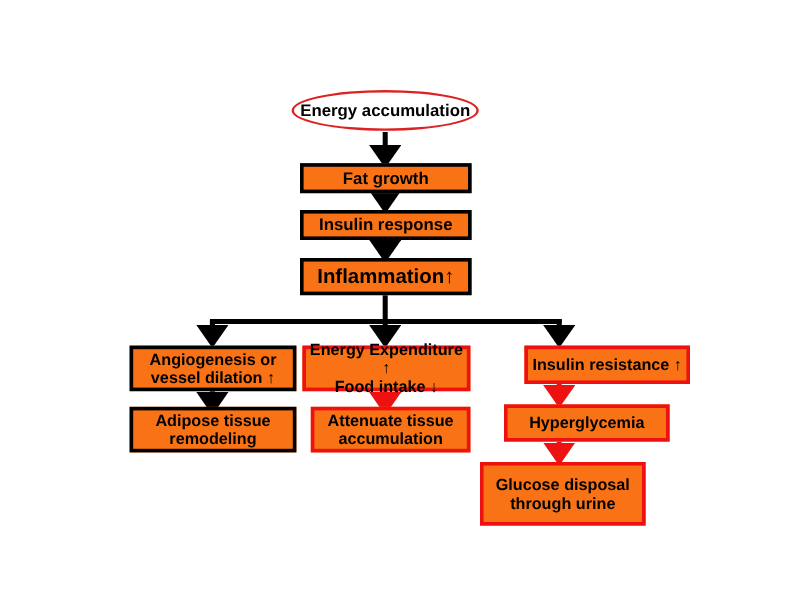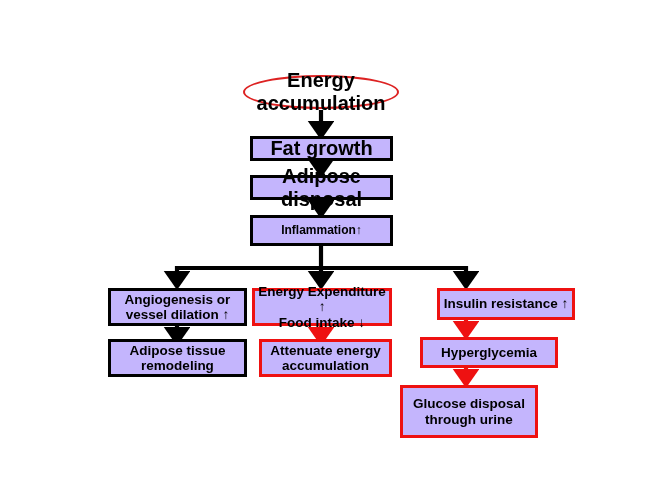--- a/index.html
+++ b/index.html
@@ -48,7 +48,7 @@
     color: #000000;
   }
   .fs13 { font-size: 13.5px; }
-  .fs14 { font-size: 20px; }
+  .fs14 { font-size: 14px; }
   .fs16 { font-size: 12px; }
   svg.edges {
     position: absolute;

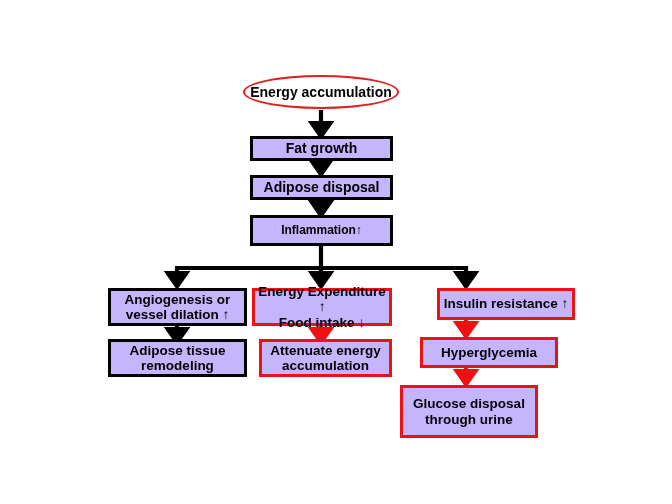--- a/index.html
+++ b/index.html
@@ -24,7 +24,7 @@
     text-align: center;
     font-weight: bold;
     color: #000000;
-    background: #c4b5fd;
+    background: #f97316;
     line-height: 1.12;
     white-space: pre-line;
   }

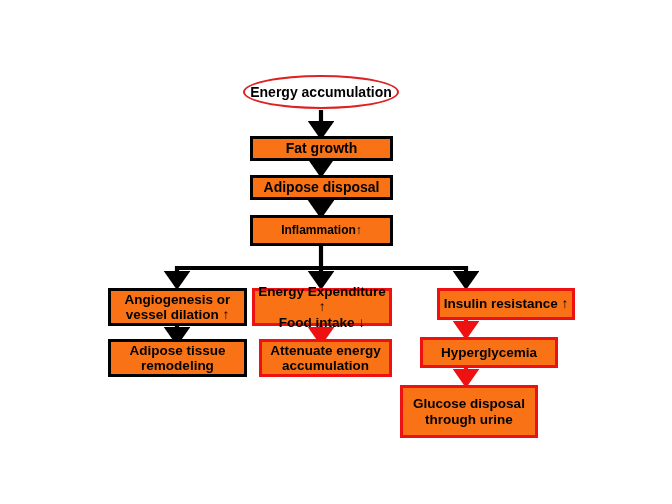--- a/index.html
+++ b/index.html
@@ -120,7 +120,7 @@
   </div>
 
   <div class="node box-black fs14" style="left:250px; top:175px; width:143px; height:25px;">
-    <span>Adipose disposal</span>
+    <span>Insulin response</span>
   </div>
 
   <div class="node box-black fs16" style="left:250px; top:215px; width:143px; height:31px;">

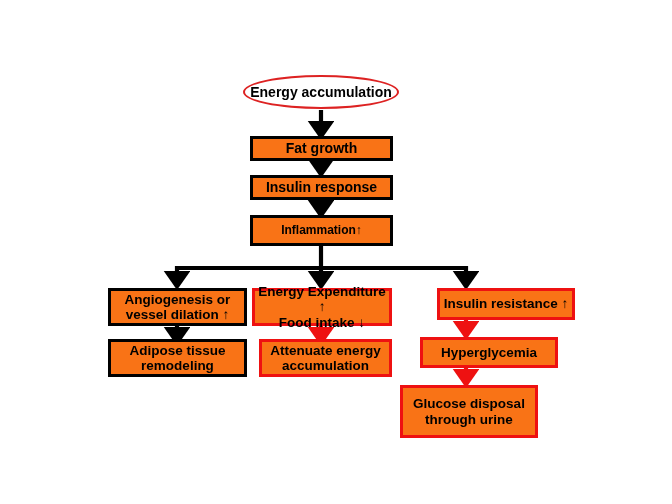--- a/index.html
+++ b/index.html
@@ -49,7 +49,7 @@
   }
   .fs13 { font-size: 13.5px; }
   .fs14 { font-size: 14px; }
-  .fs16 { font-size: 12px; }
+  .fs16 { font-size: 17px; }
   svg.edges {
     position: absolute;
     left: 0;

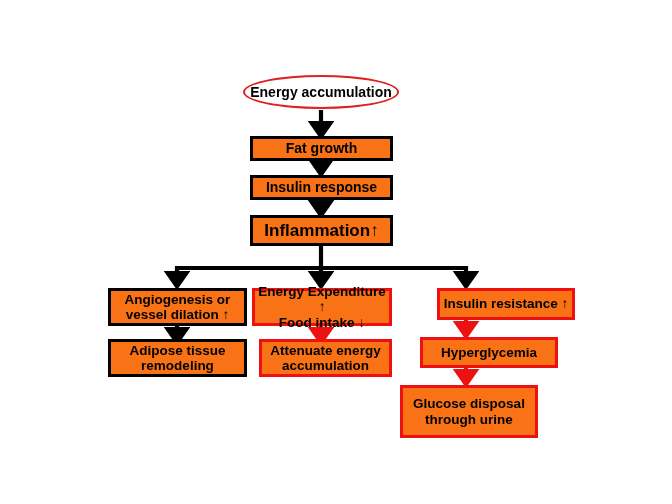--- a/index.html
+++ b/index.html
@@ -143,7 +143,7 @@
   </div>
 
   <div class="node box-red fs13" style="left:259px; top:339px; width:133px; height:38px;">
-    <span>Attenuate energy
+    <span>Attenuate tissue
 accumulation</span>
   </div>
 

